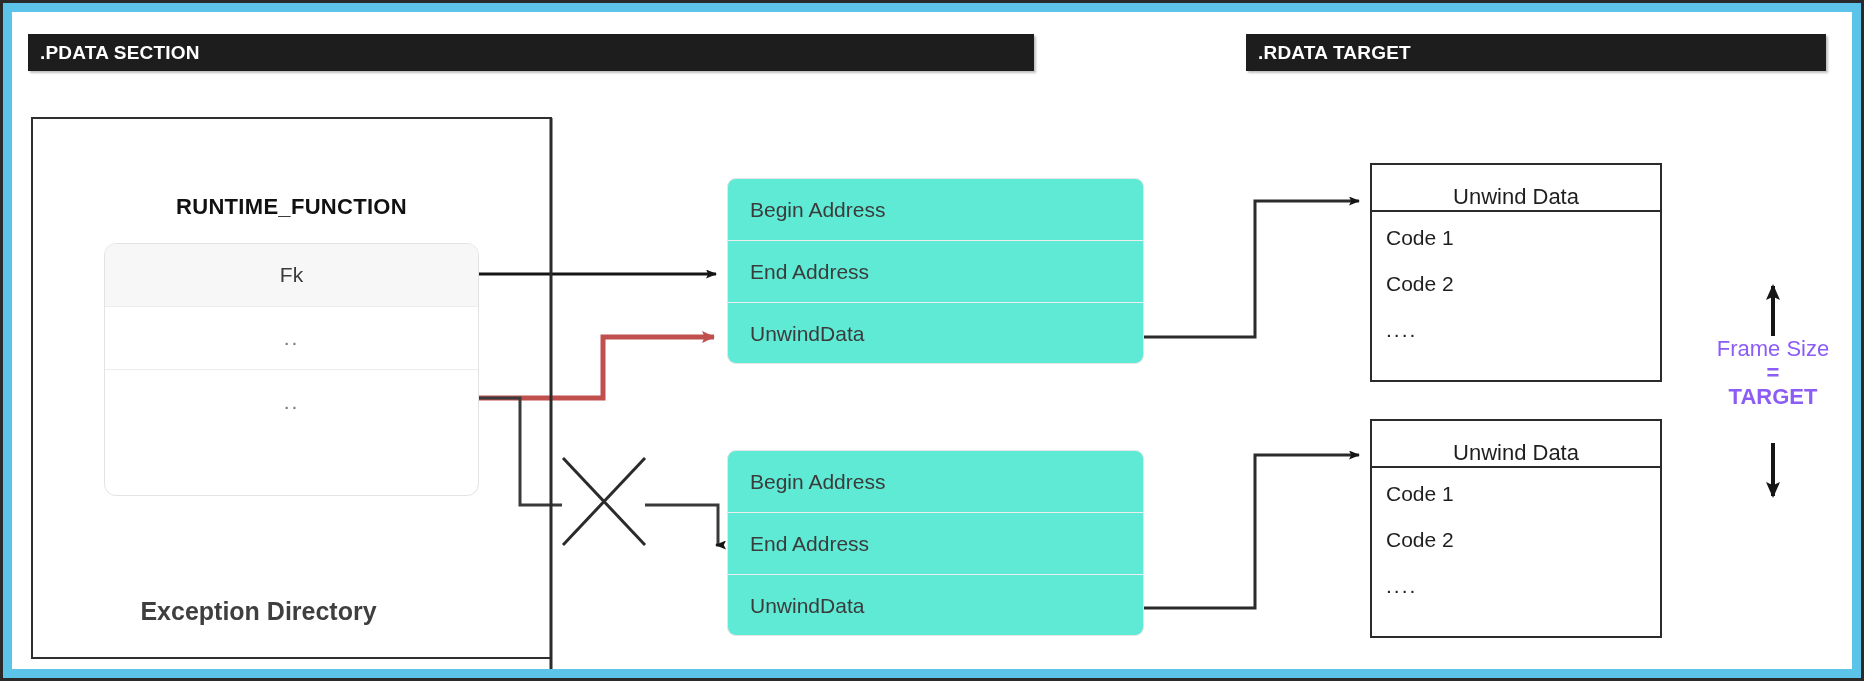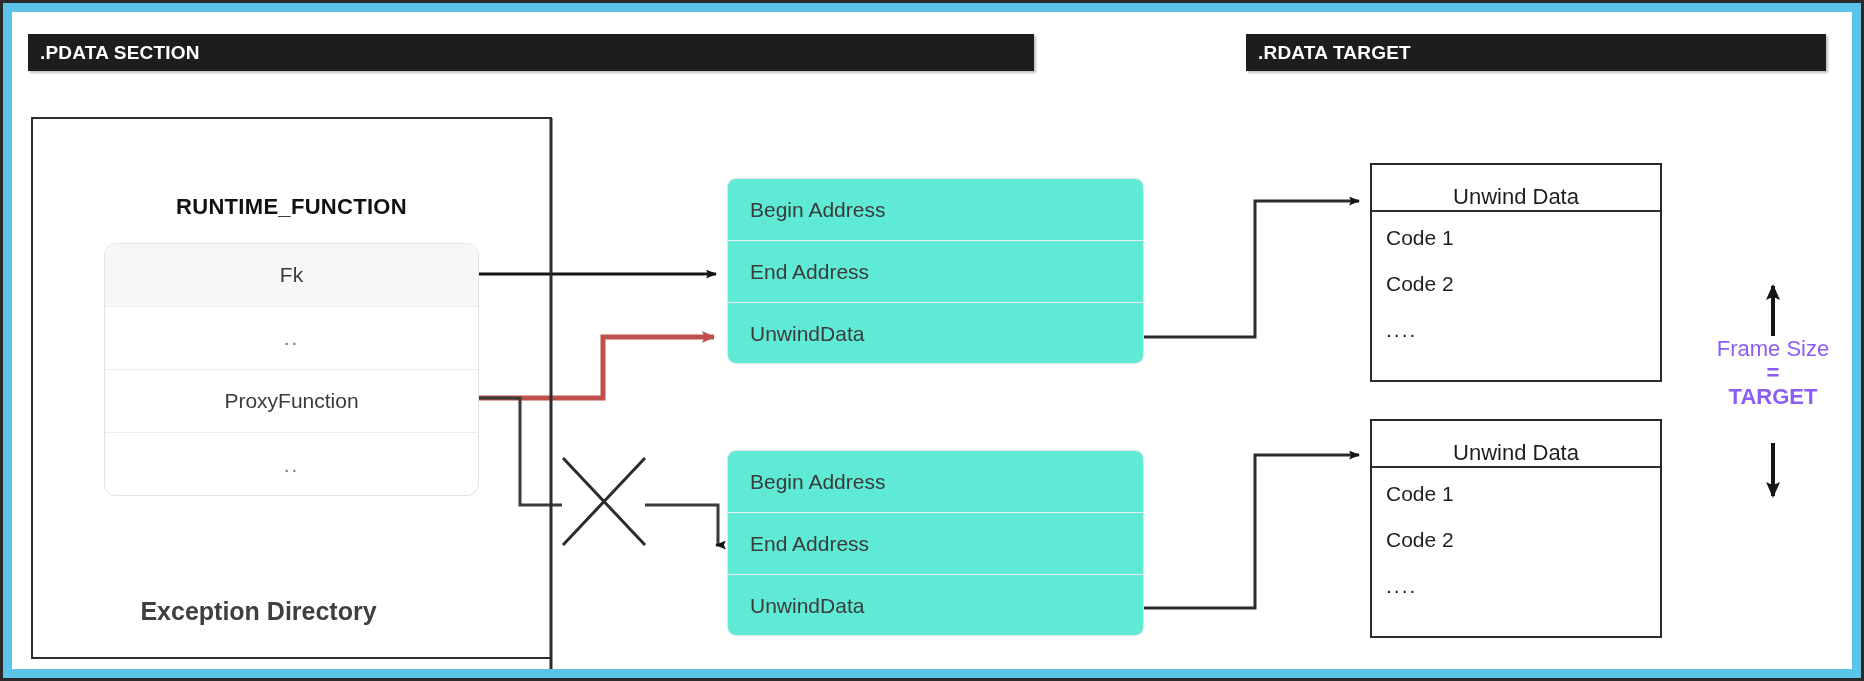--- a/index.html
+++ b/index.html
@@ -199,9 +199,6 @@
     </div>
     <div class="rf-row dots">
       <span>..</span>
-    </div>
-    <div class="rf-row">
-      <span>ProxyFunction</span>
     </div>
     <div class="rf-row dots">
       <span>..</span>

